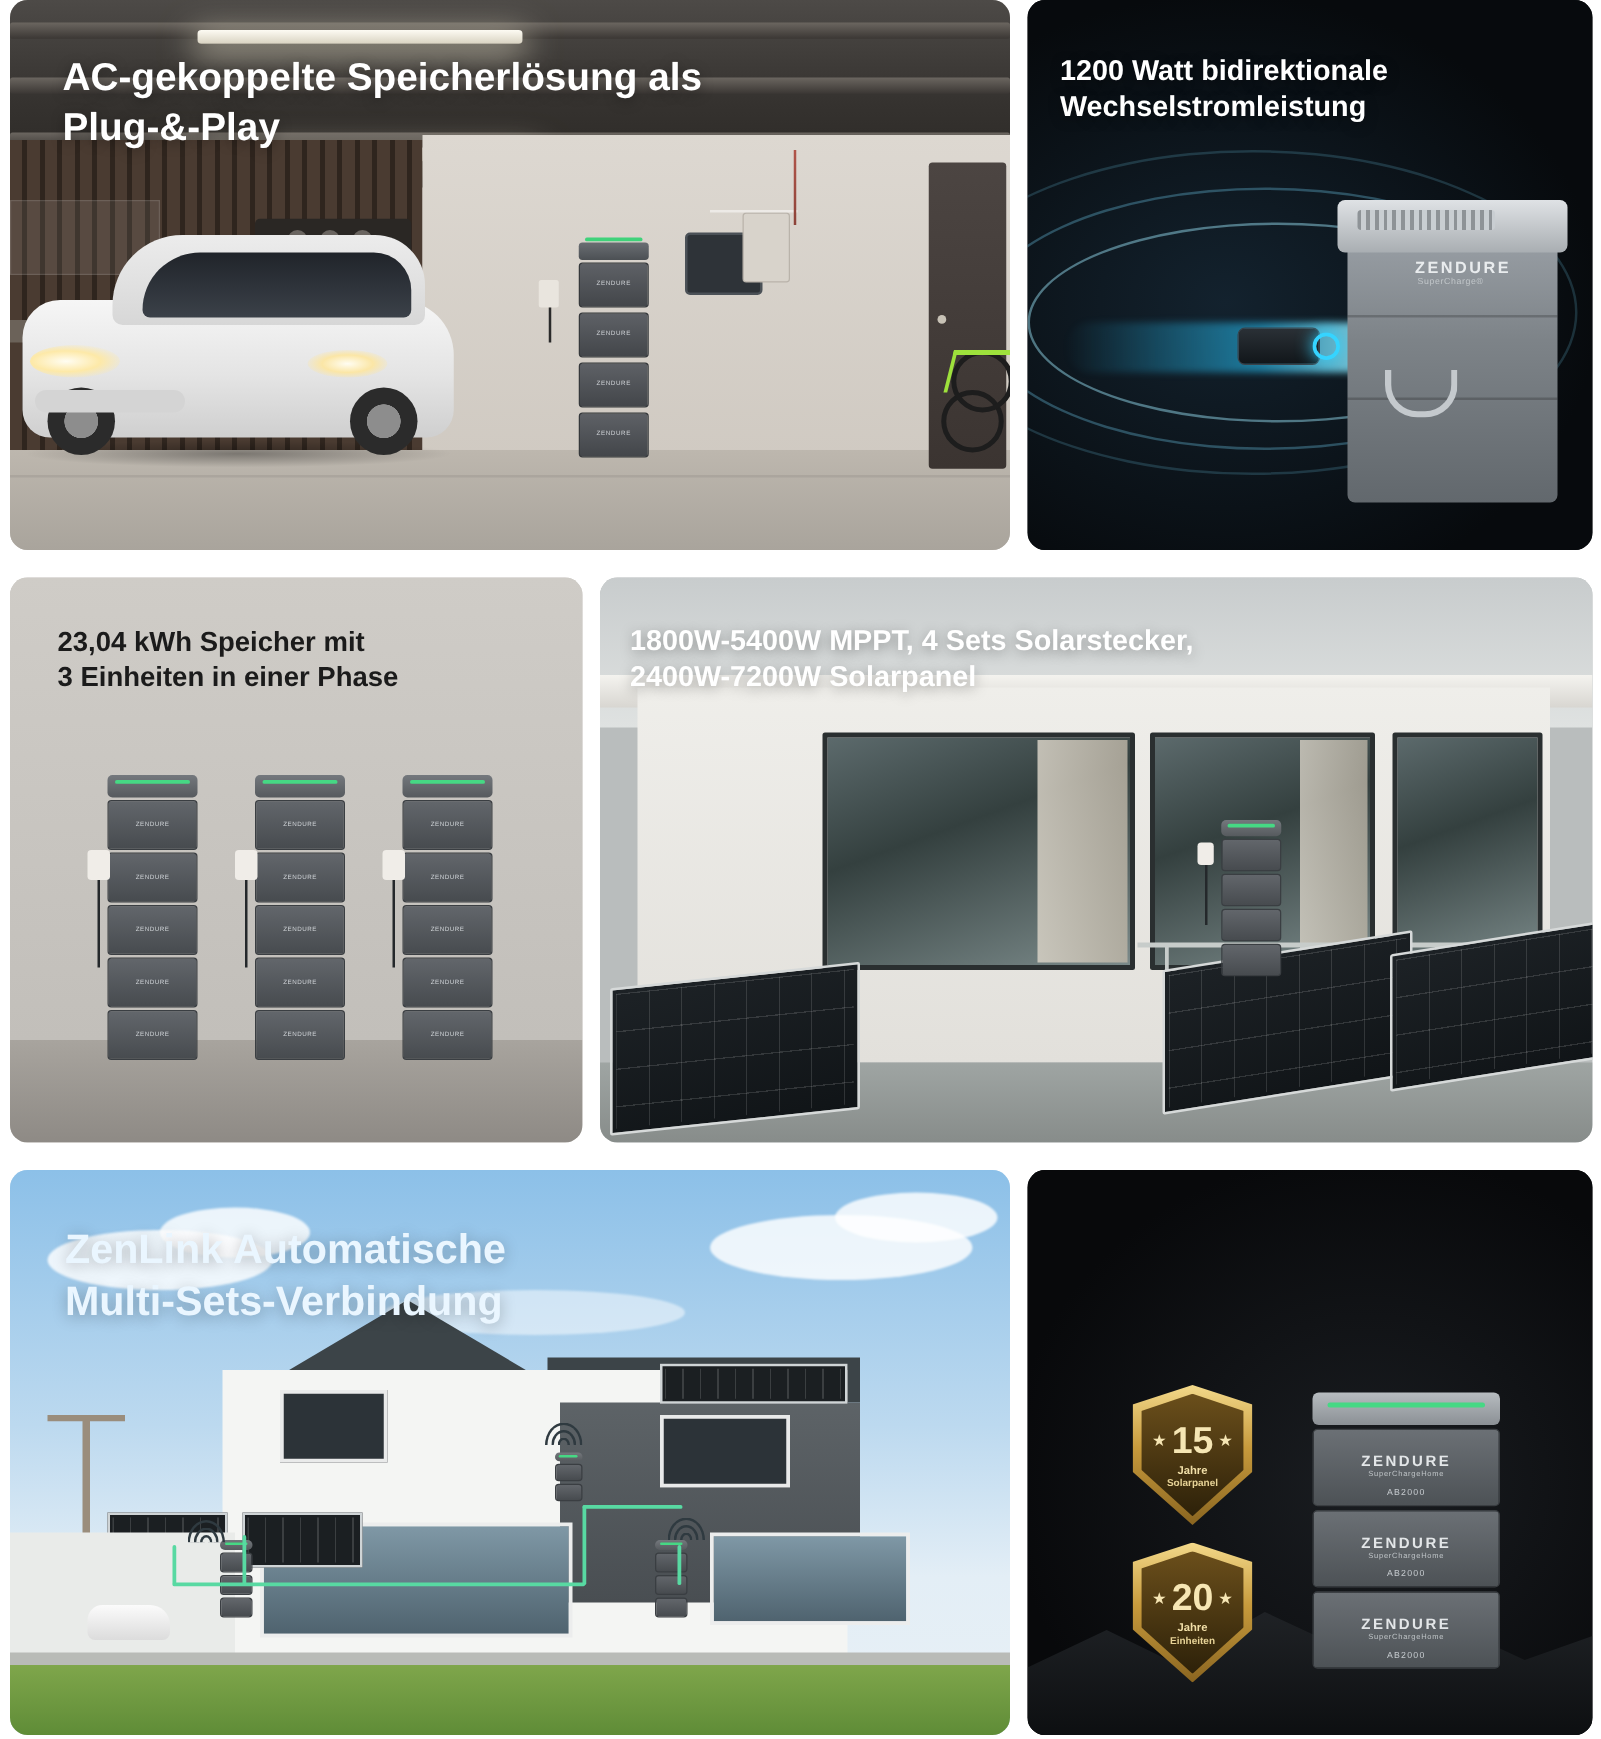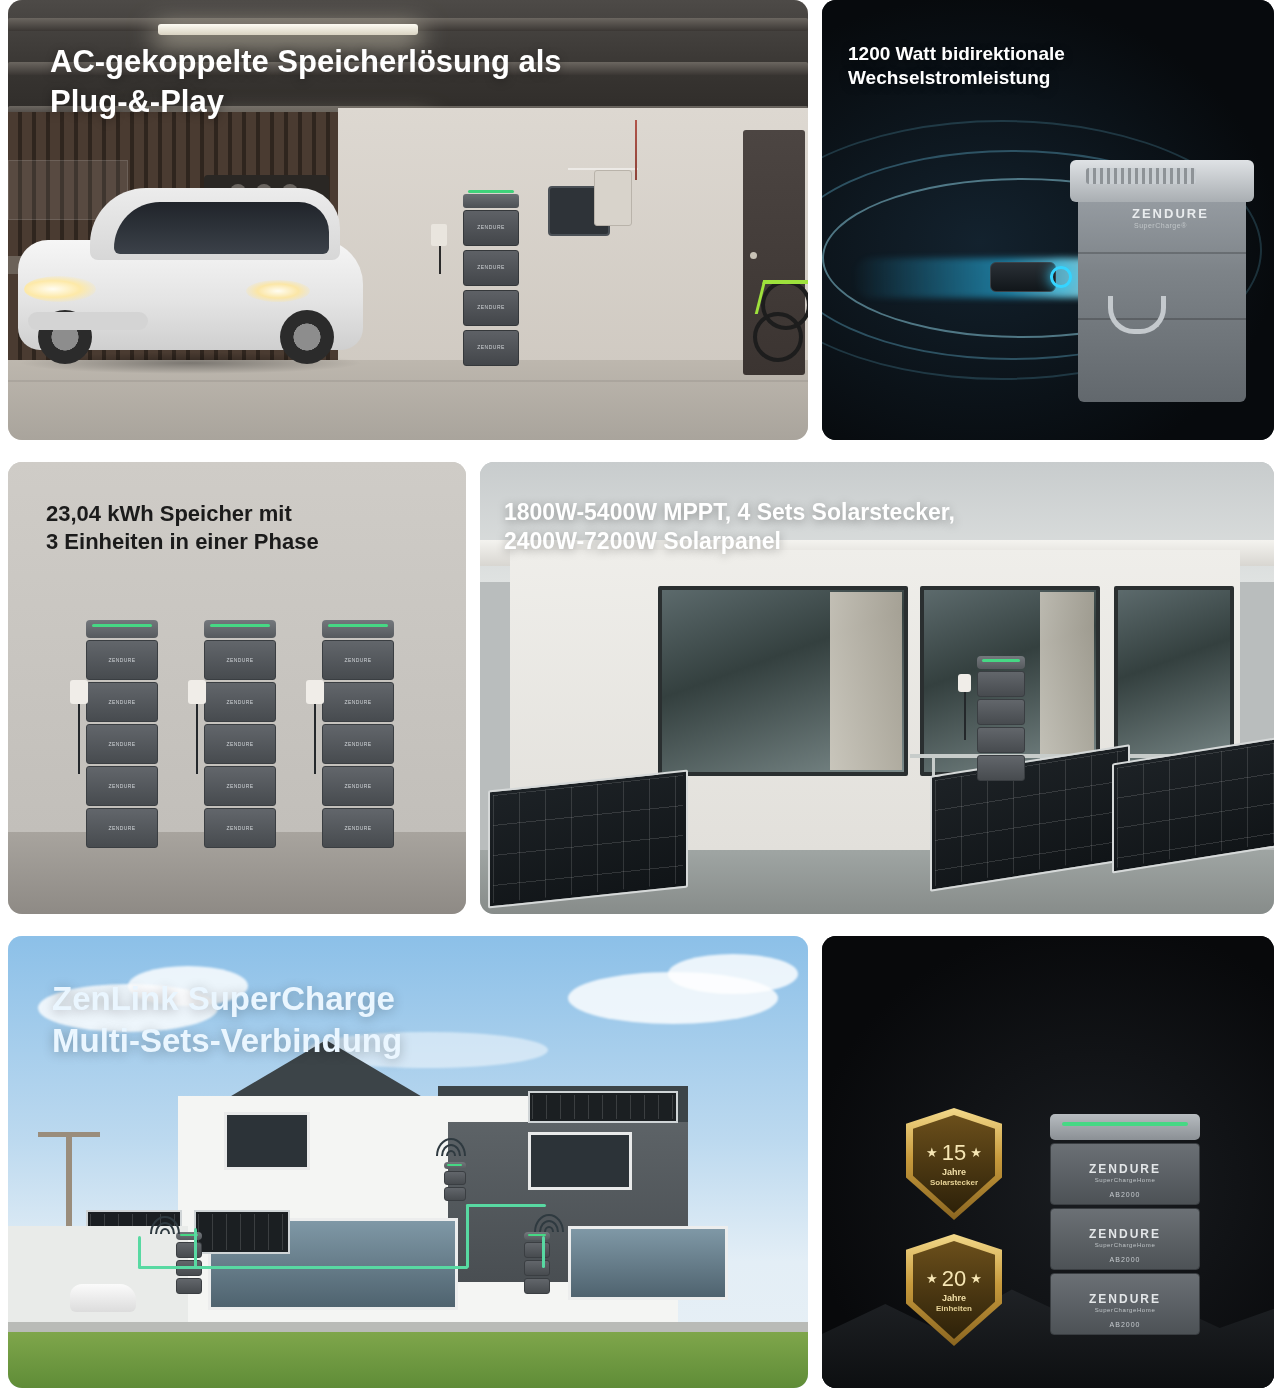--- a/index.html
+++ b/index.html
@@ -346,7 +346,7 @@
       <div class="batt-sub">SuperCharge®</div>
       <div class="batt-handle"></div>
     </div>
-    <div class="heading h-white" style="left:26px;top:42px;font-size:19px;width:400px;">1200 Watt bidirektionale
+    <div class="heading h-white" style="left:26px;top:42px;font-size:23px;width:400px;">1200 Watt bidirektionale
 Wechselstromleistung</div>
   </div>
 

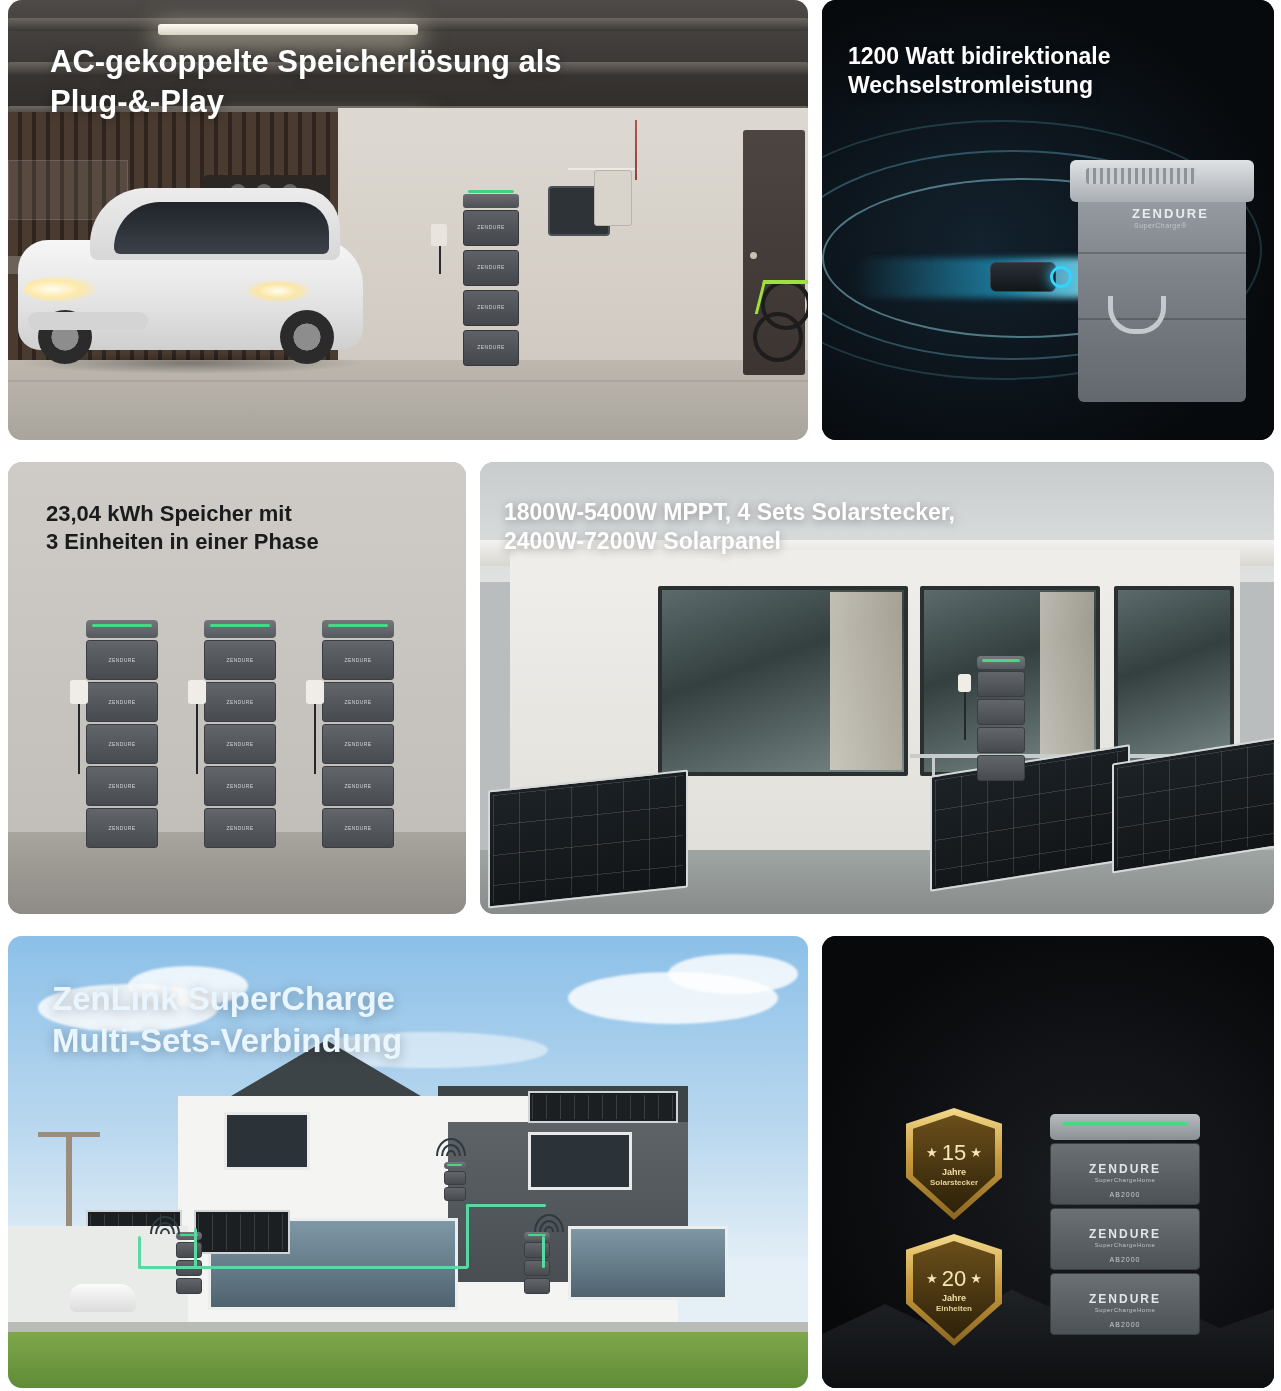--- a/index.html
+++ b/index.html
@@ -557,7 +557,7 @@
       <div class="z-road"></div>
       <div class="z-grass"></div>
     </div>
-    <div class="heading h-lightblue" style="left:44px;top:42px;font-size:33px;width:700px;">ZenLink SuperCharge
+    <div class="heading h-lightblue" style="left:44px;top:42px;font-size:33px;width:700px;">ZenLink Automatische
 Multi-Sets-Verbindung</div>
   </div>
 

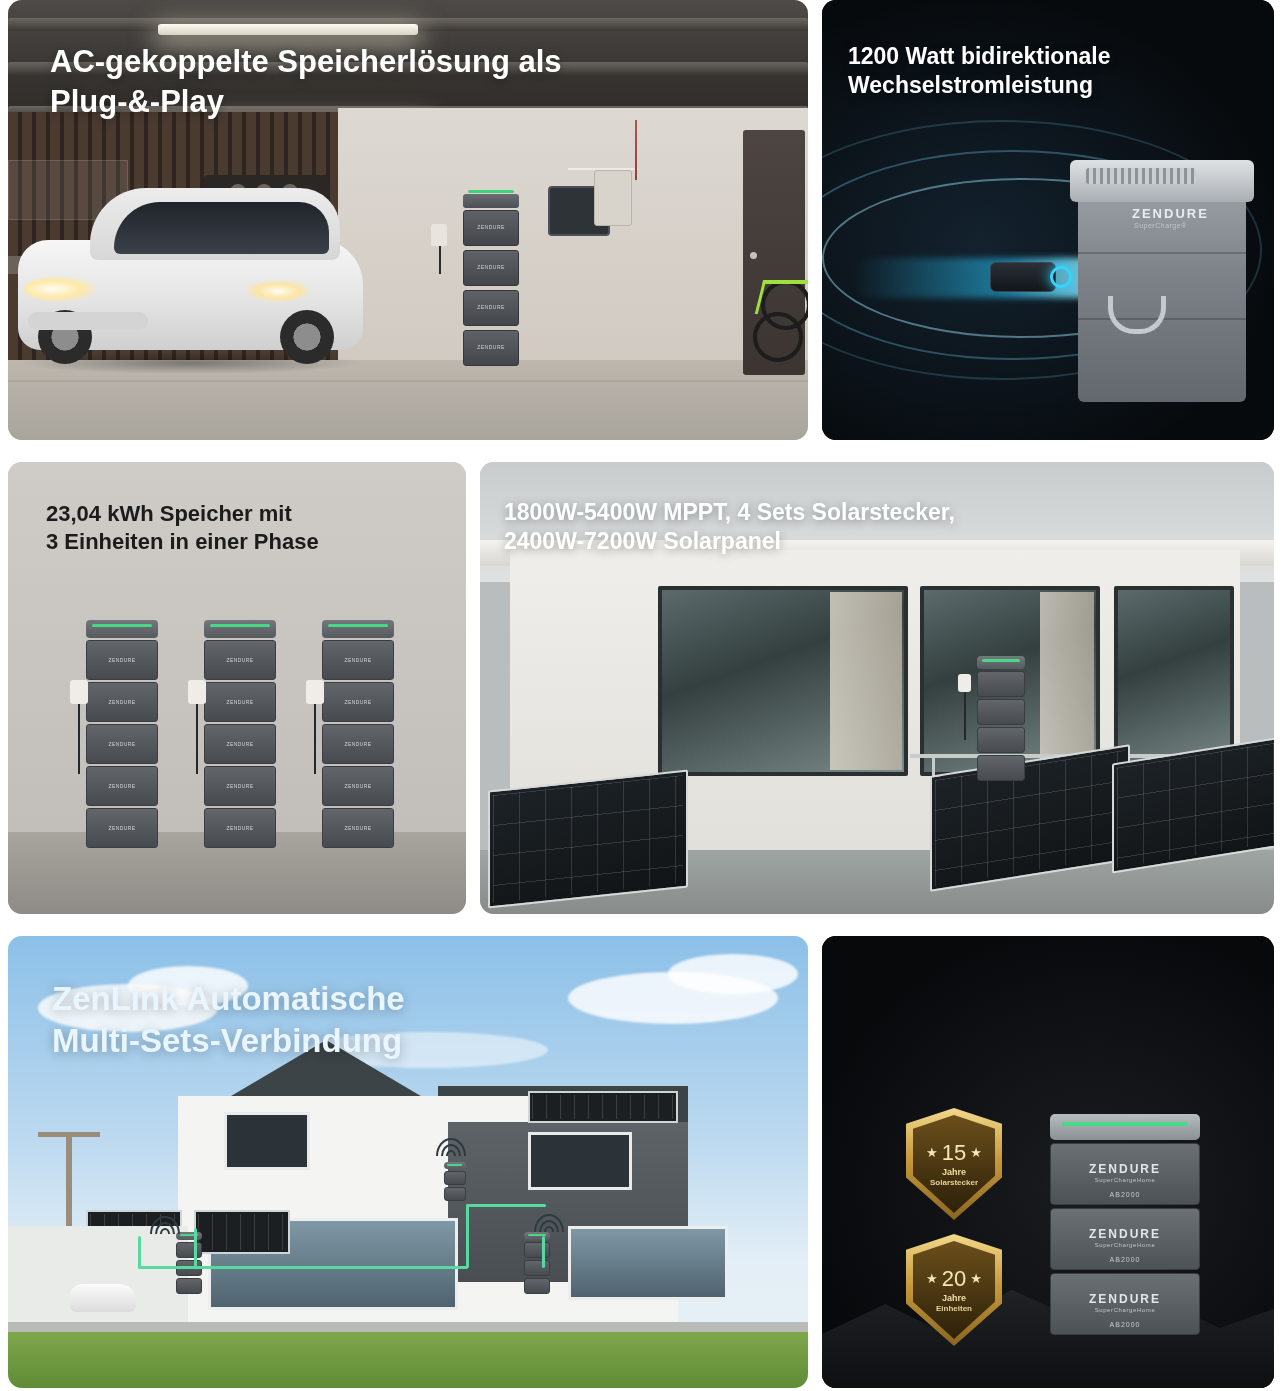--- a/index.html
+++ b/index.html
@@ -241,7 +241,7 @@
     background: linear-gradient(180deg,#6b4f1b,#2d2109);
     clip-path: polygon(50% 0%, 100% 14%, 100% 62%, 50% 100%, 0 62%, 0 14%);
   }
-  .shield .num { position: relative; color: #f6e6b4; font-size: 22px; font-weight: 400; line-height: 1; }
+  .shield .num { position: relative; color: #f6e6b4; font-size: 30px; font-weight: 700; line-height: 1; }
   .shield .t1 { position: relative; color: #f1dfa8; font-size: 9px; margin-top: 3px; font-weight: 700; }
   .shield .t2 { position: relative; color: #e6d296; font-size: 8px; margin-top: 1px; font-weight: 700; }
   .shield .star { position: relative; color: #f6e6b4; font-size: 13px; }

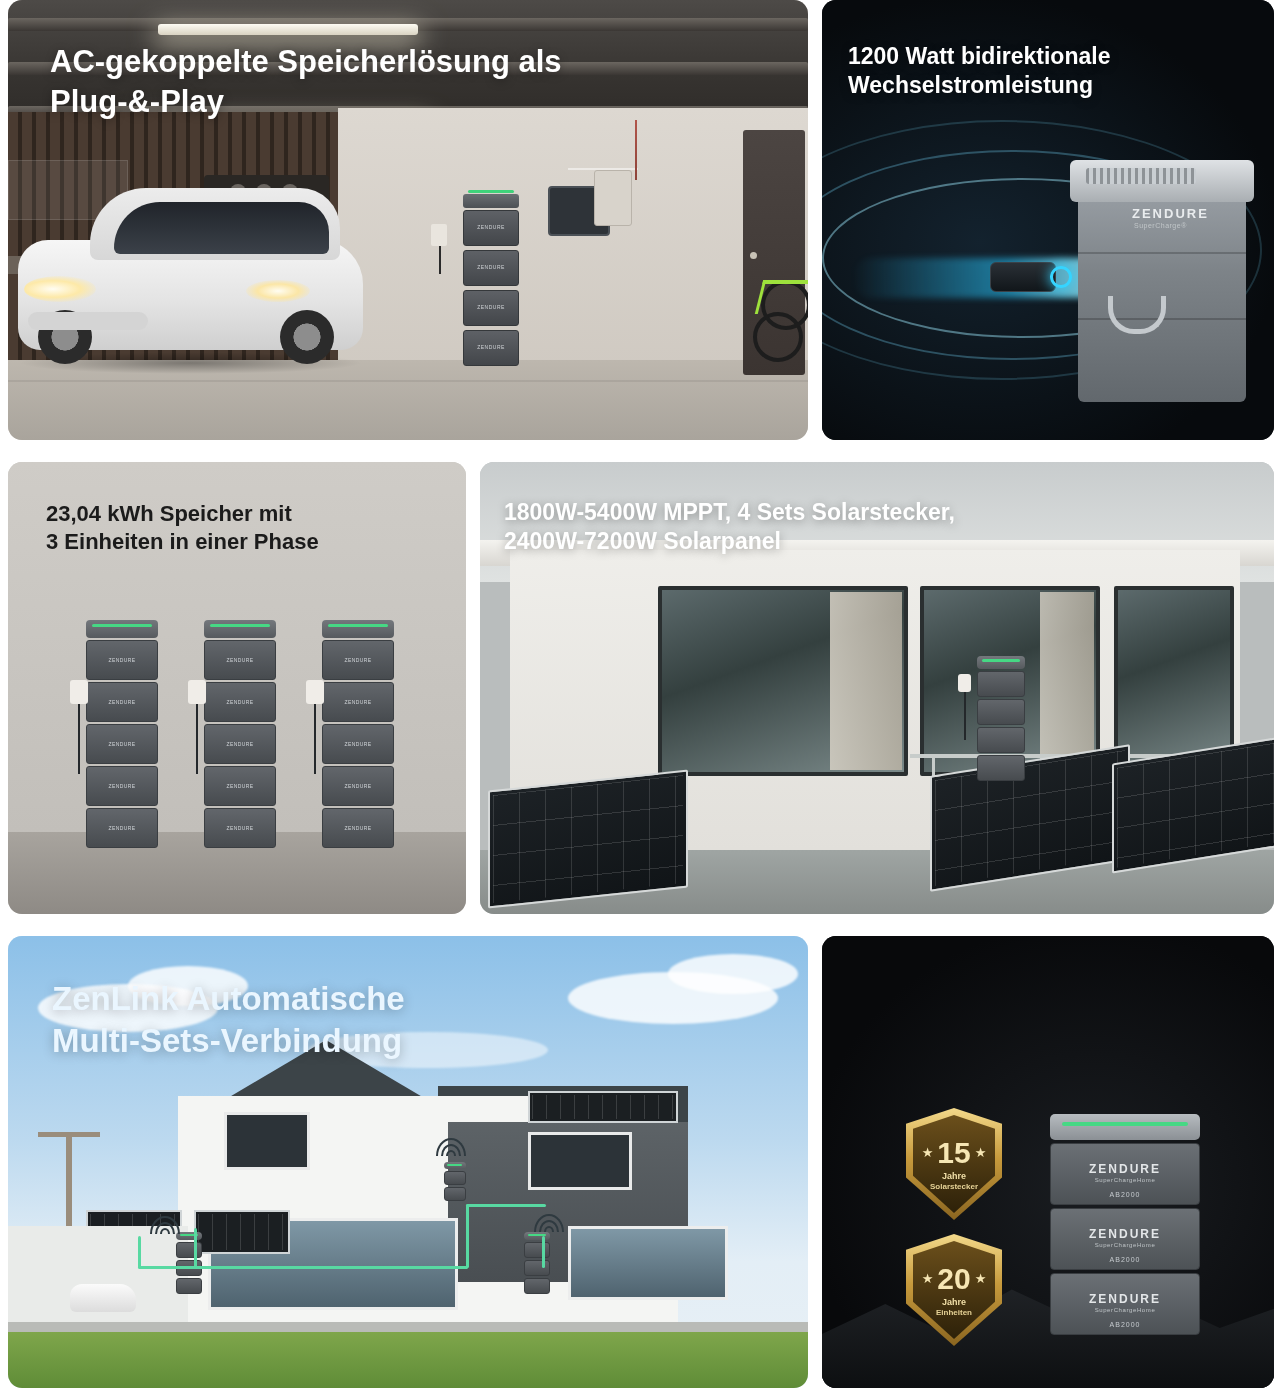--- a/index.html
+++ b/index.html
@@ -594,7 +594,7 @@
         <span class="star">★</span>
       </div>
       <div class="t1">Jahre</div>
-      <div class="t2">Solarstecker</div>
+      <div class="t2">Solarpanel</div>
     </div>
 
     <div class="shield" style="left:84px;top:298px;">

